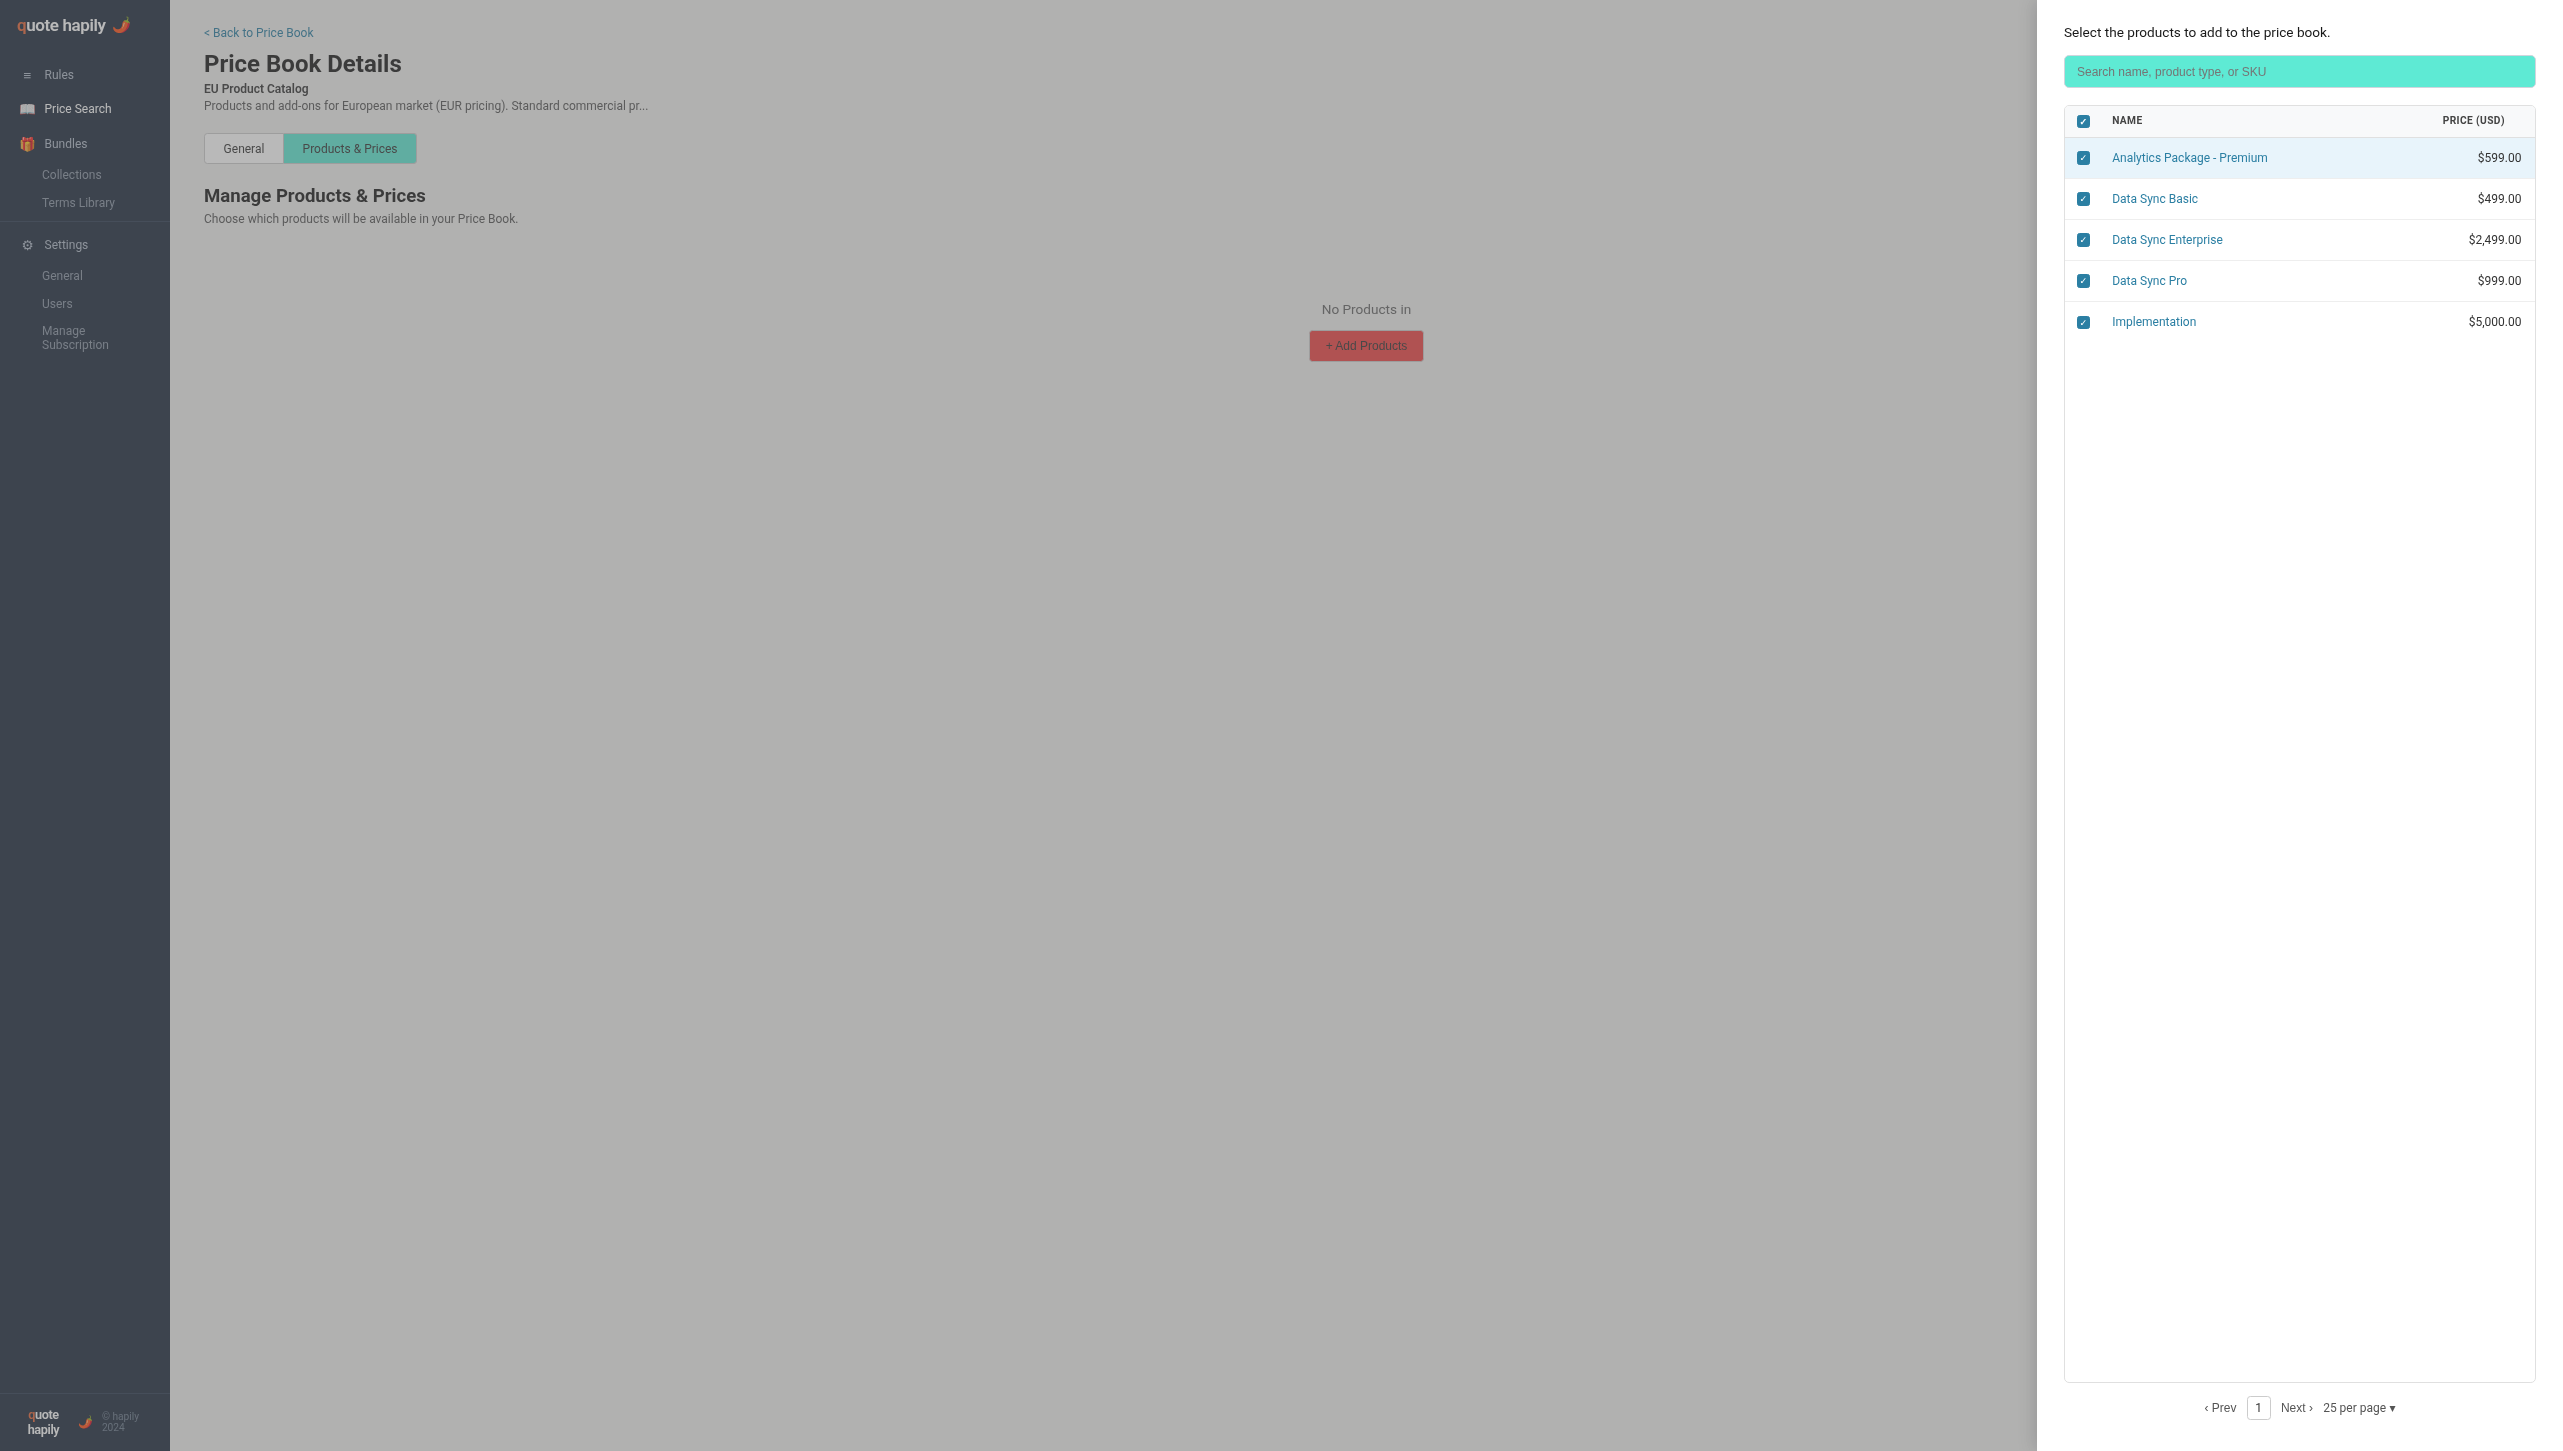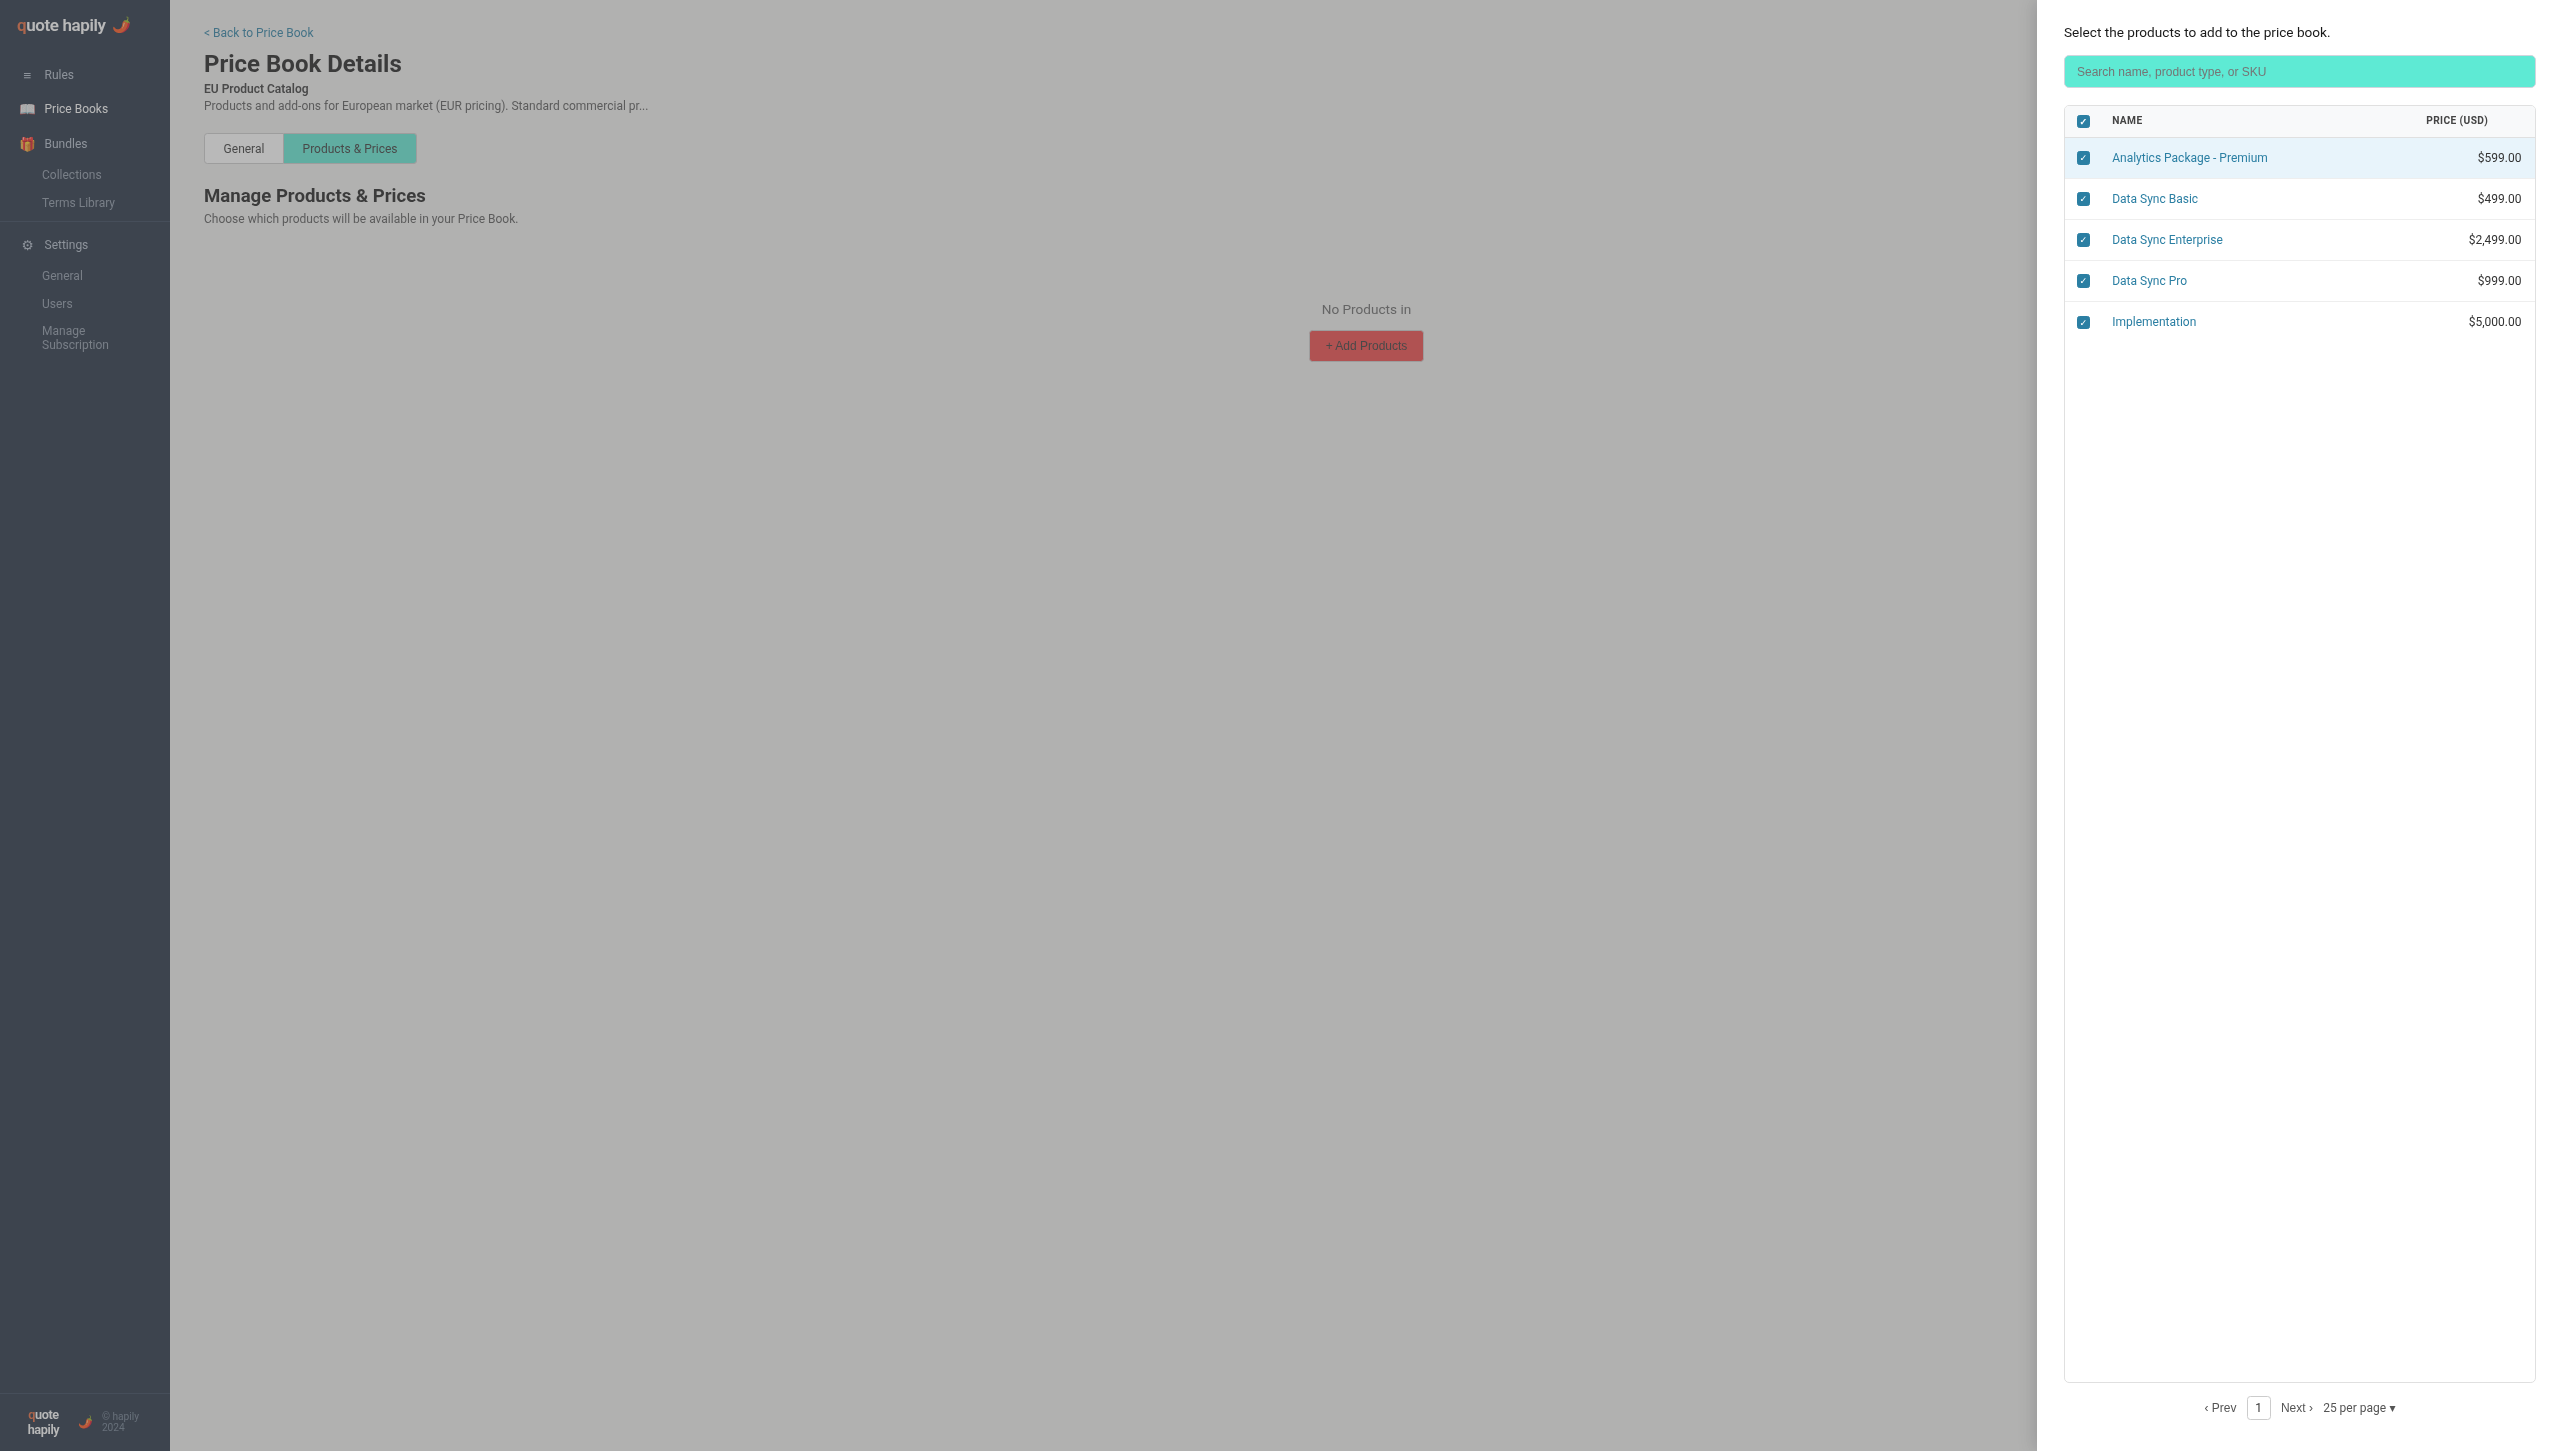--- a/index.html
+++ b/index.html
@@ -294,7 +294,7 @@
     </div>
     <div class="nav-item active">
       <span class="nav-icon">📖</span>
-      <span>Price Books</span>
+      <span>Price Search</span>
     </div>
     <div class="nav-item">
       <span class="nav-icon">🎁</span>

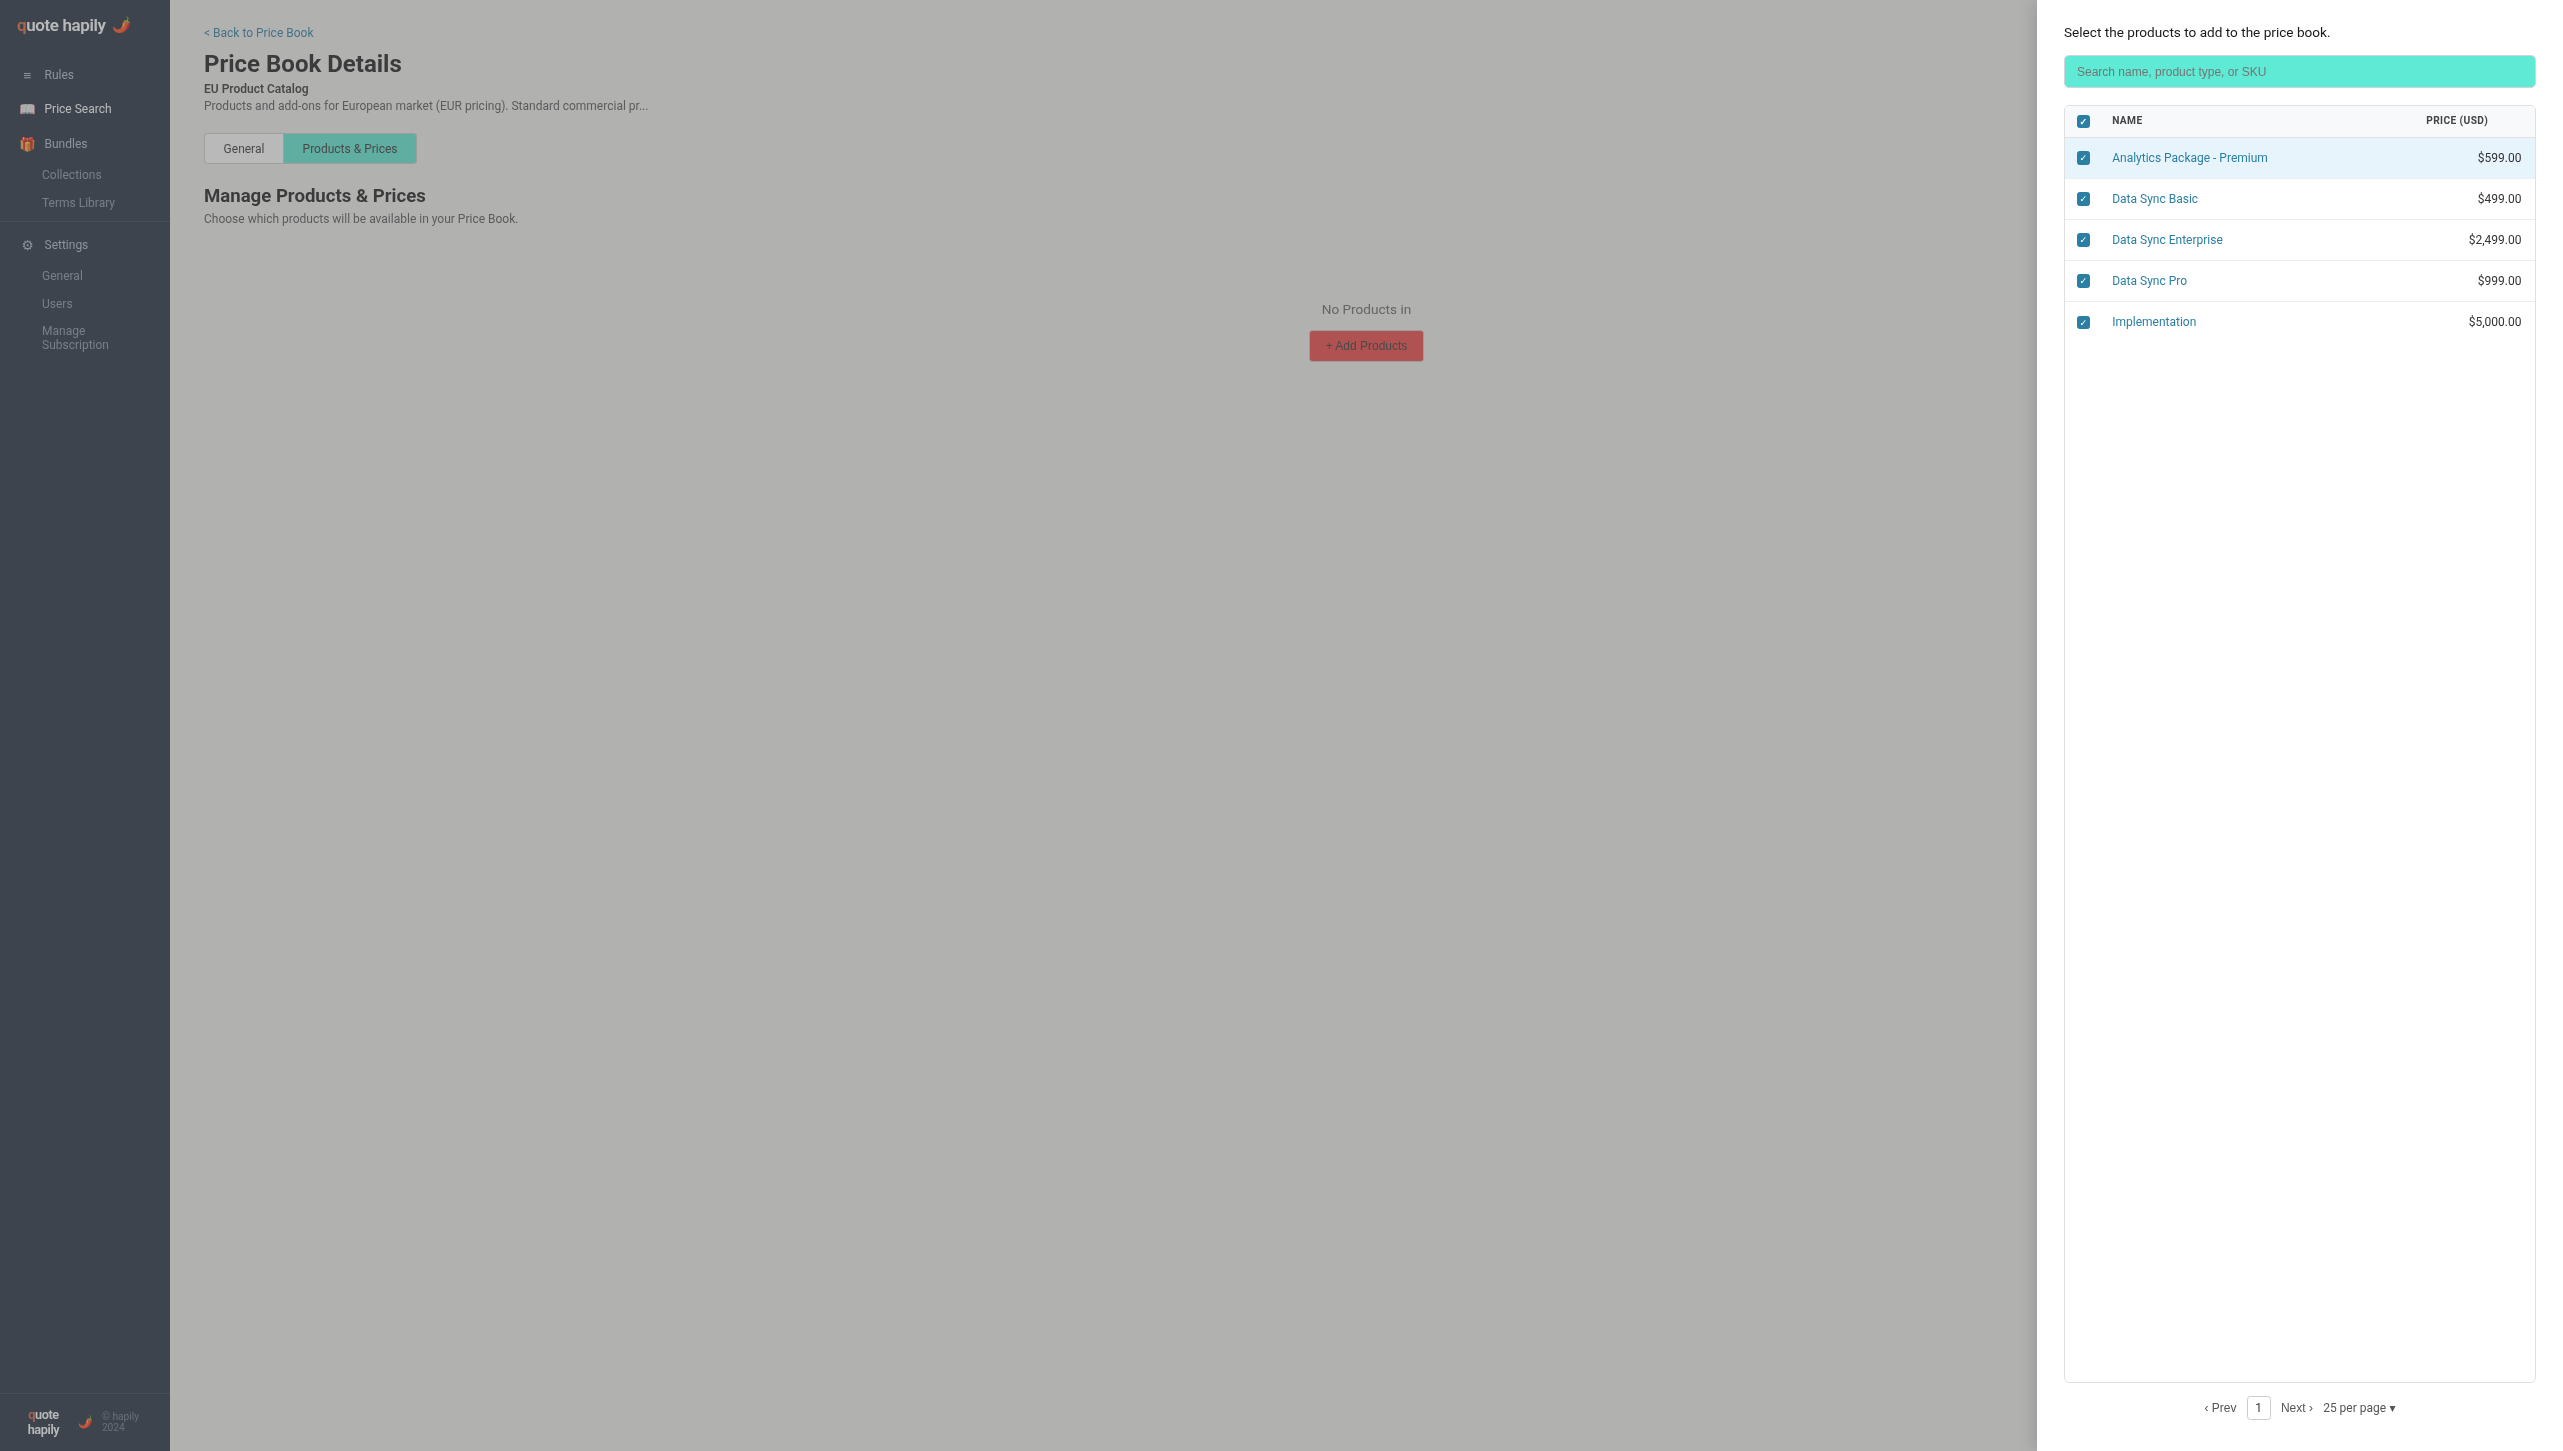--- a/index.html
+++ b/index.html
@@ -365,7 +365,7 @@
         <div class="cb checked"></div>
       </div>
       <div class="th">NAME</div>
-      <div class="th" style="text-align:left;padding-right:13.6px;">PRICE (USD)</div>
+      <div class="th" style="text-align:center;padding-right:13.6px;">PRICE (USD)</div>
     </div>
     <div class="table-body" id="table-body">
     <div class="table-row selected">

